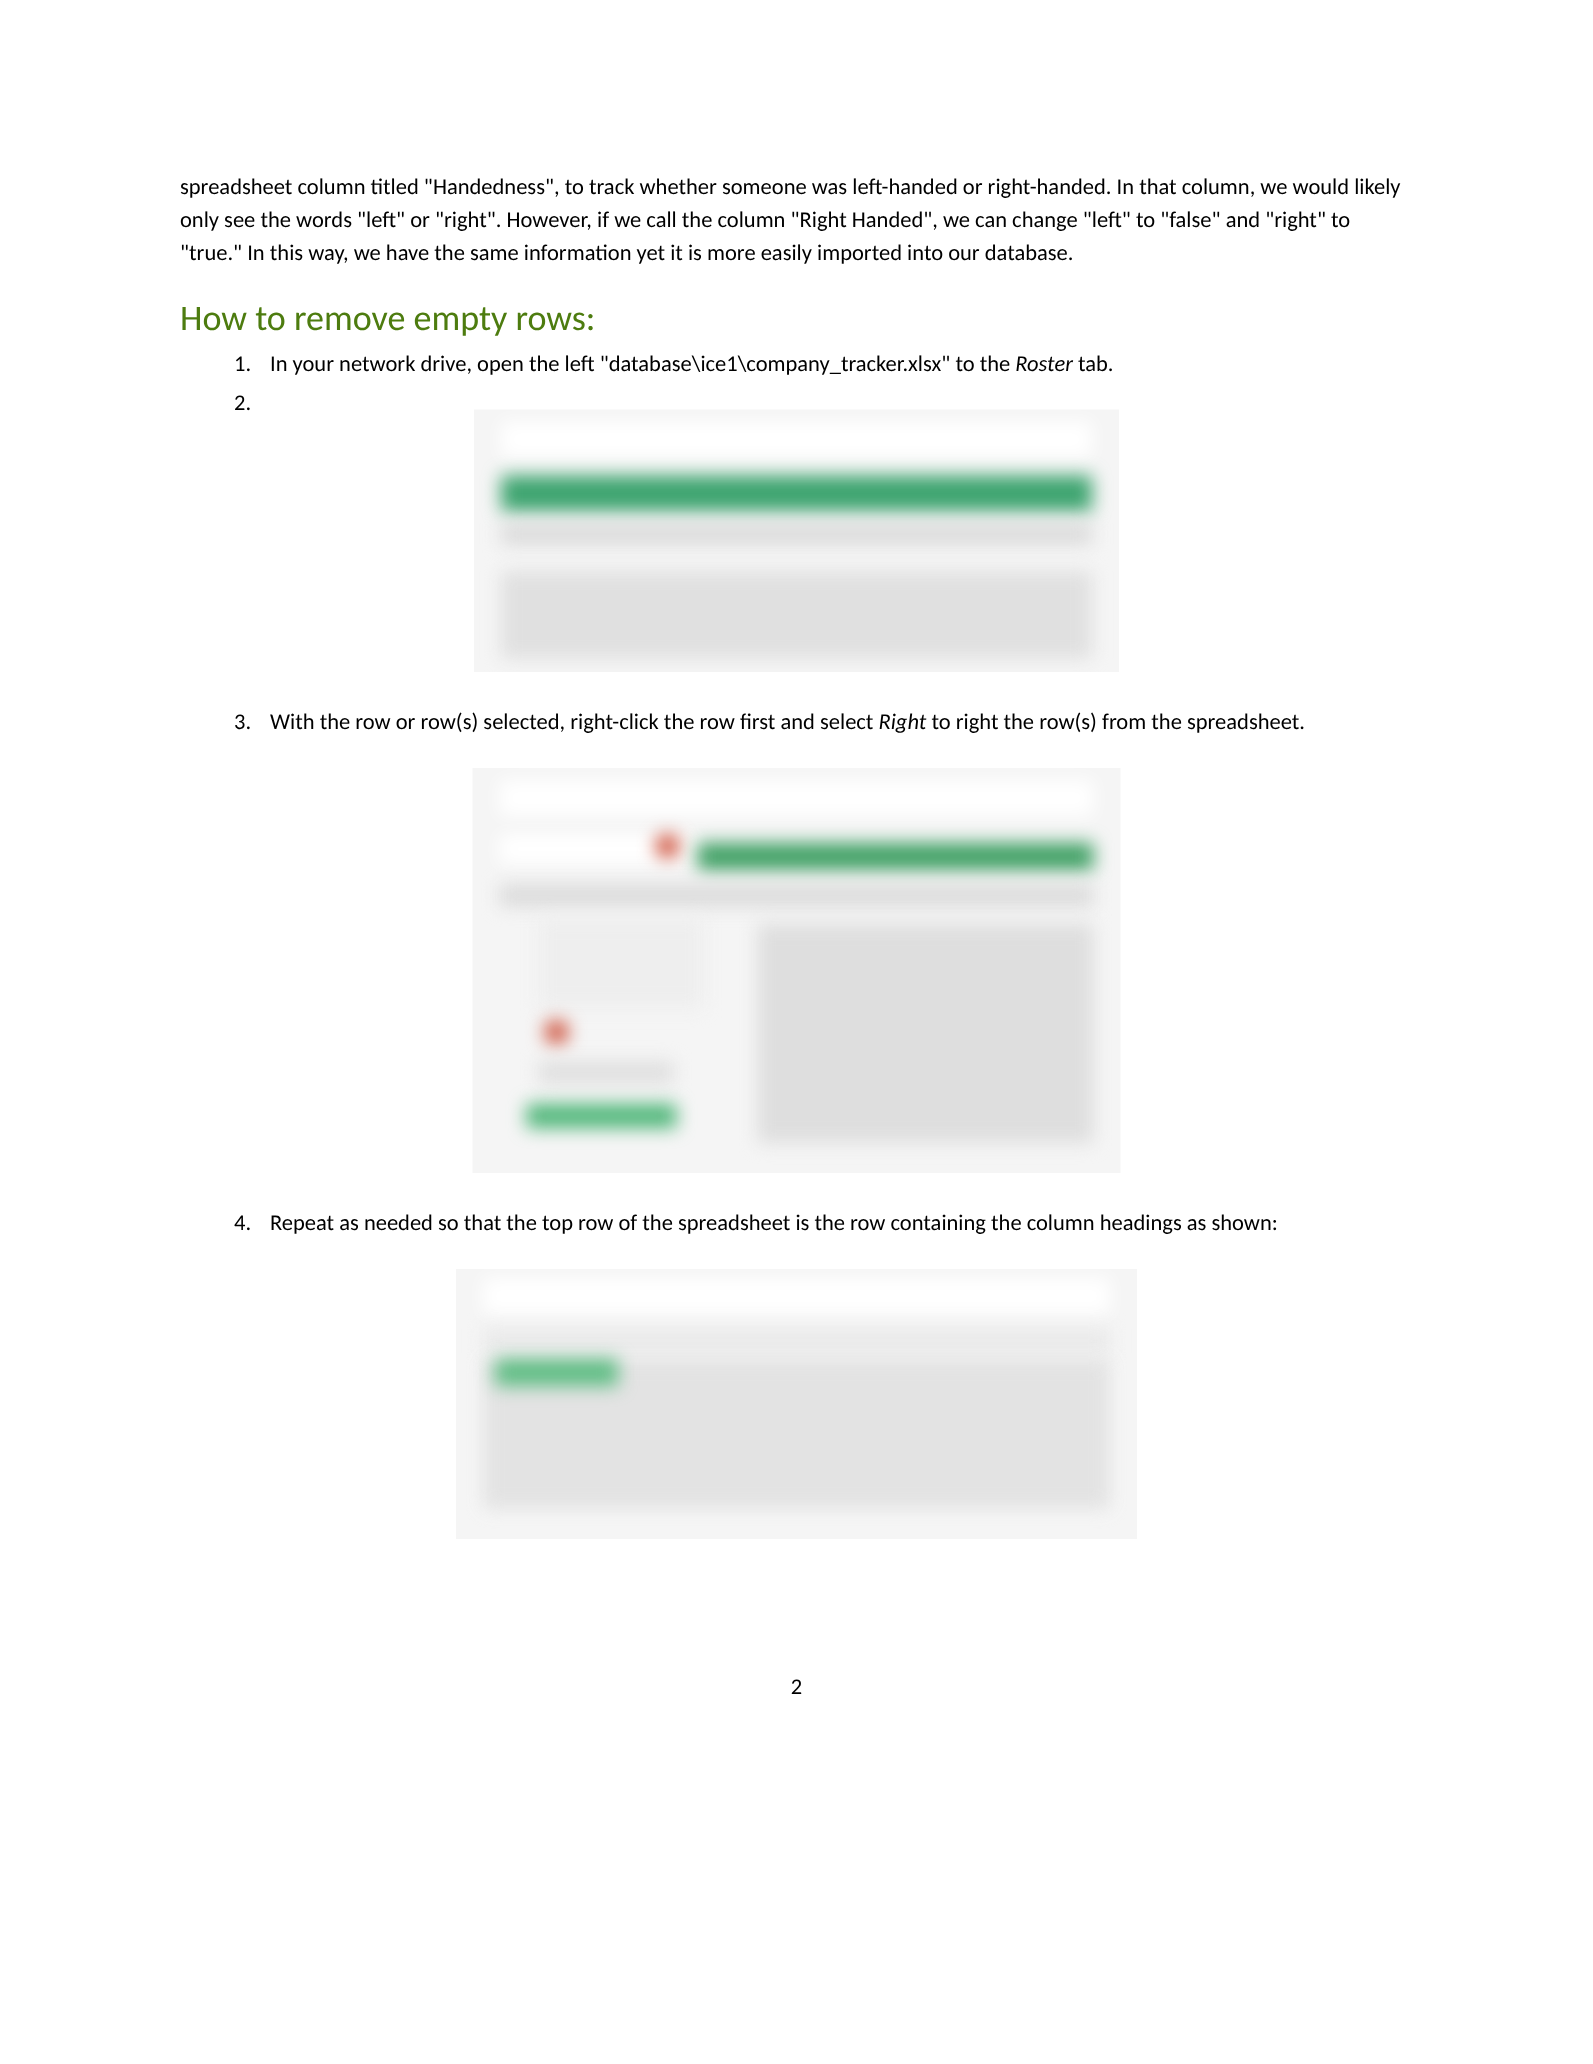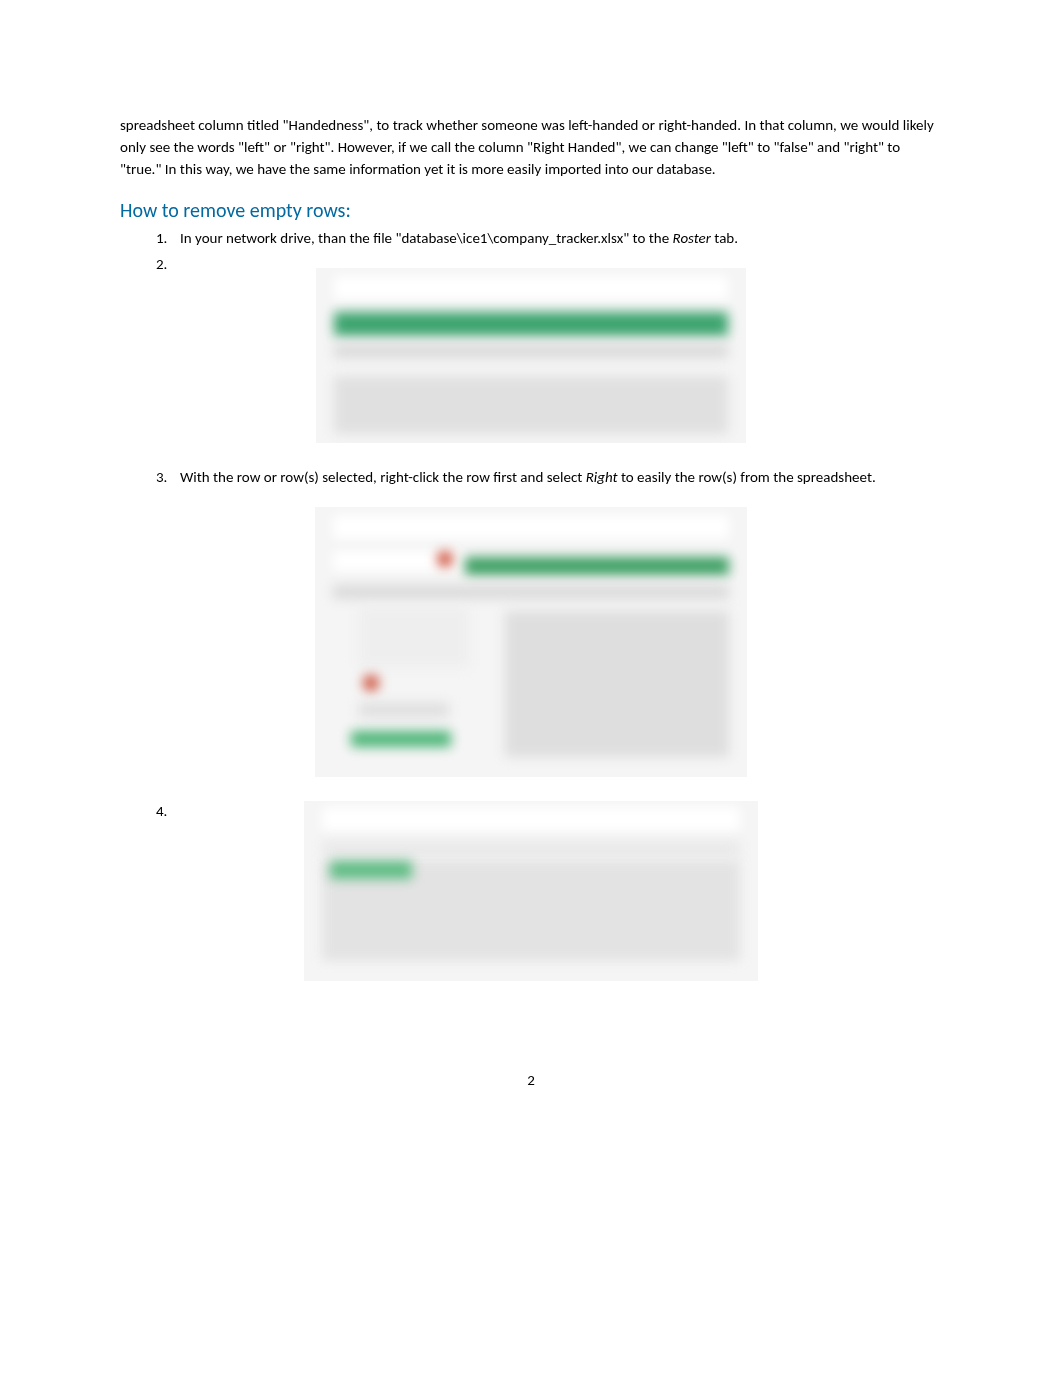--- a/index.html
+++ b/index.html
@@ -20,8 +20,8 @@
       margin-bottom: 18px;
     }
     .section-heading {
-      color: #0369a1;
-      font-size: 20px;
+      color: #4d7c0f;
+      font-size: 24px;
       font-weight: 400;
       margin: 10px 0 6px 0;
     }

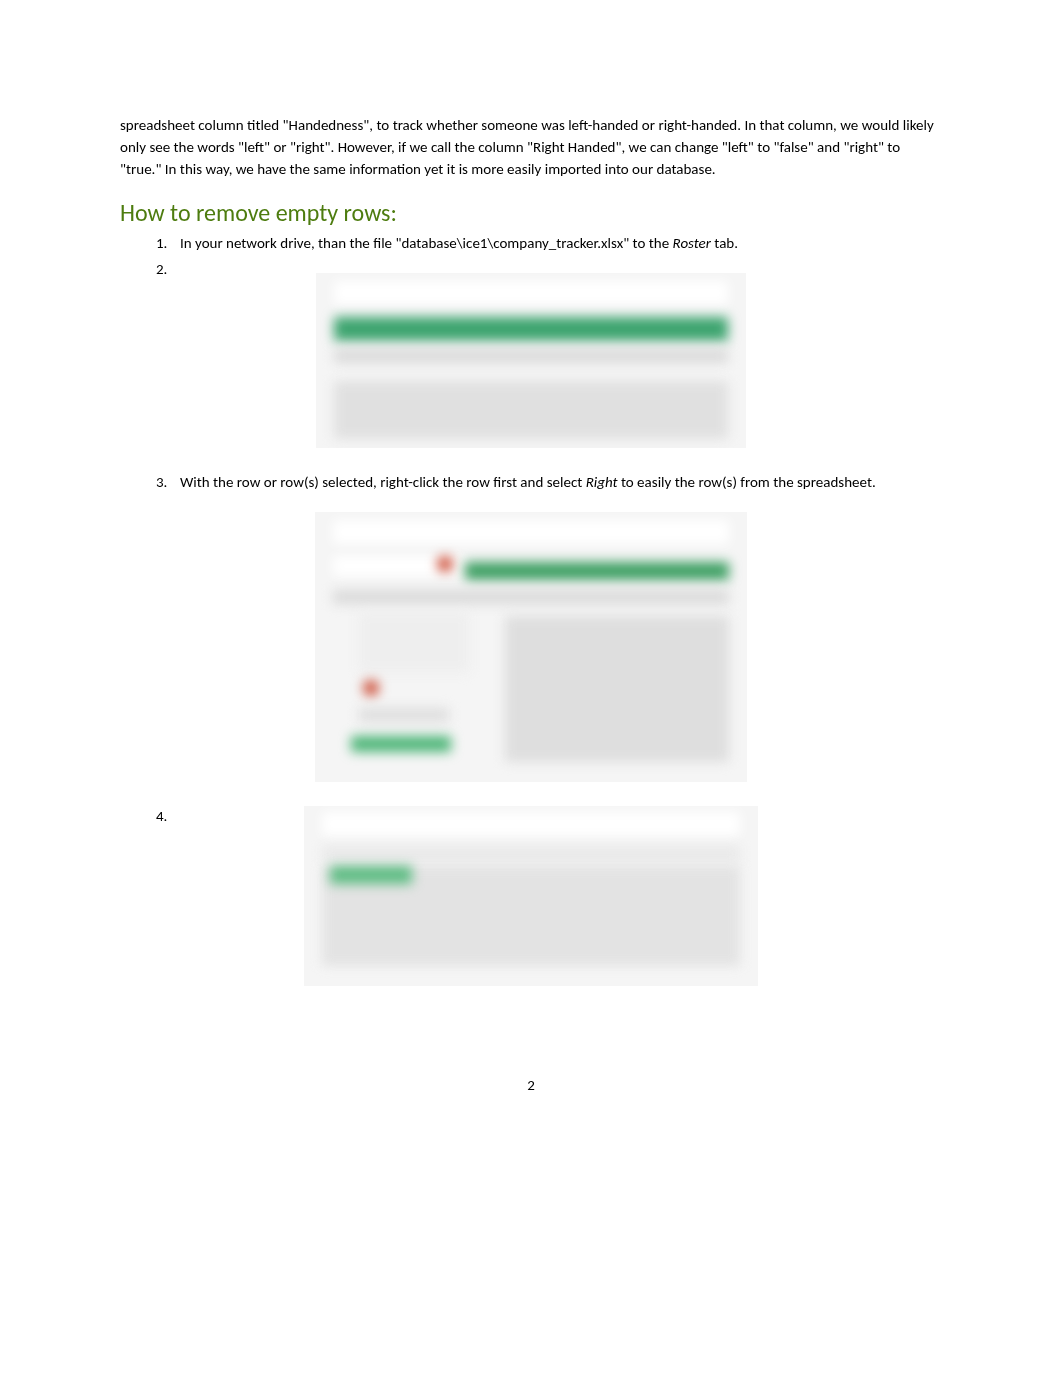--- a/index.html
+++ b/index.html
@@ -100,7 +100,7 @@
   <ol class="numbered-list">
     <li>
       <span class="num">1.</span>
-      <span>In your network drive, than the file "database\ice1\company_tracker.xlsx" to the </span><span class="italic">Roster</span><span> tab.</span>
+      <span>In your network drive, open the left "database\ice1\company_tracker.xlsx" to the </span><span class="italic">Roster</span><span> tab.</span>
     </li>
     <li>
       <span class="num">2.</span>

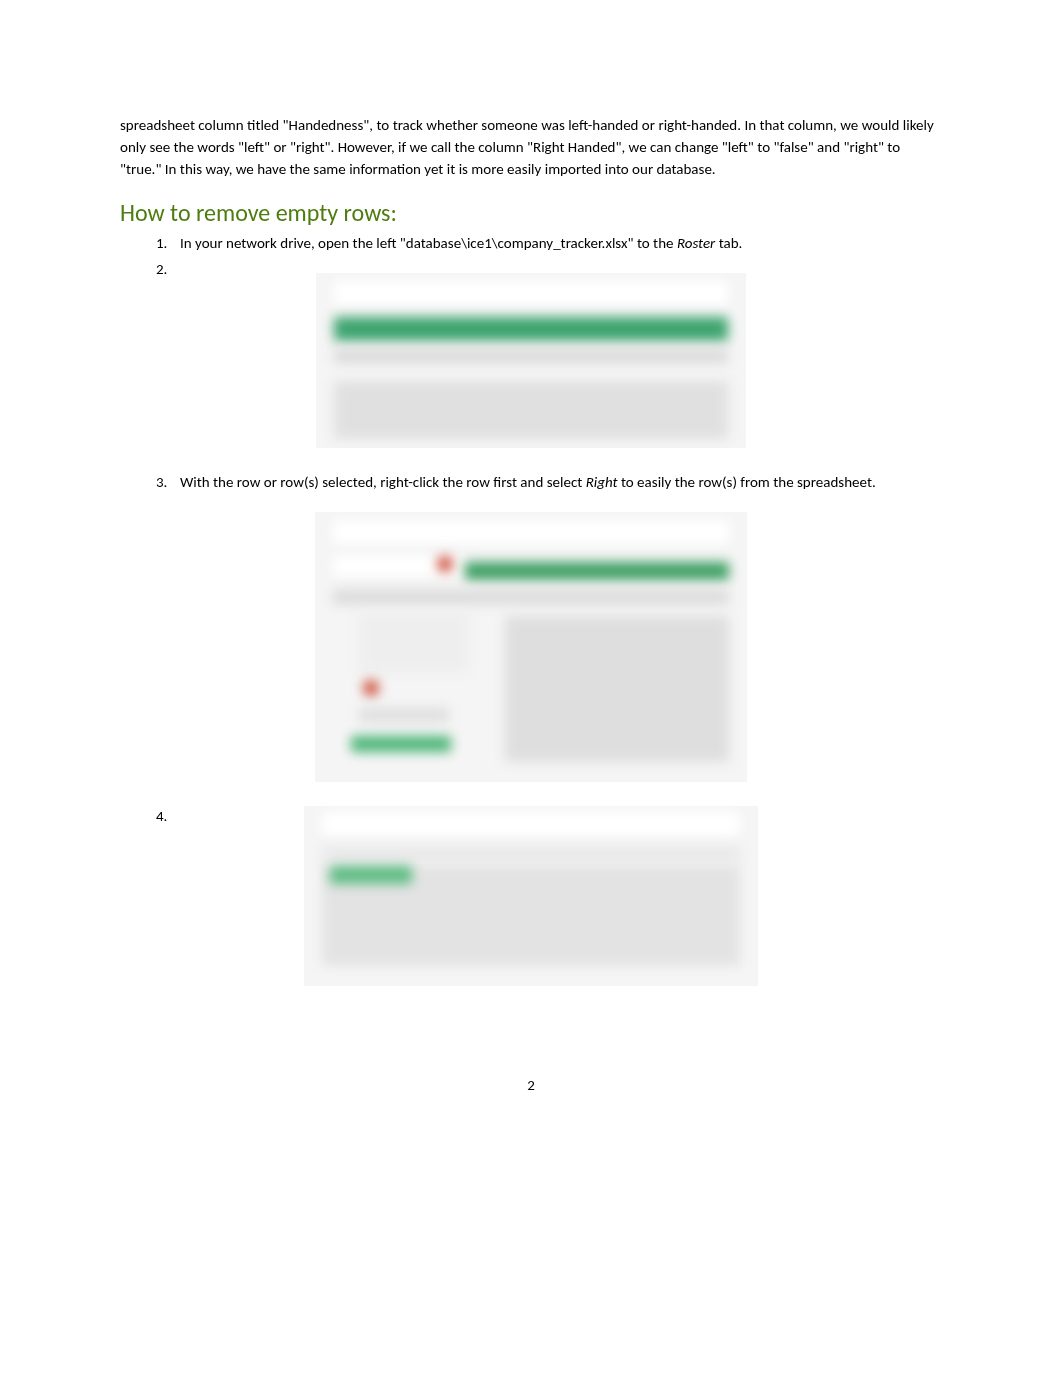--- a/index.html
+++ b/index.html
@@ -119,7 +119,7 @@
   <ol class="numbered-list" start="3">
     <li>
       <span class="num">3.</span>
-      <span>With the row or row(s) selected, right-click the row first and select </span><span class="italic">Right</span><span> to easily the row(s) from the spreadsheet.</span>
+      <span>With the row or row(s) selected, right-click the row first and select </span><span class="italic">Right</span><span> to right the row(s) from the spreadsheet.</span>
     </li>
   </ol>
 

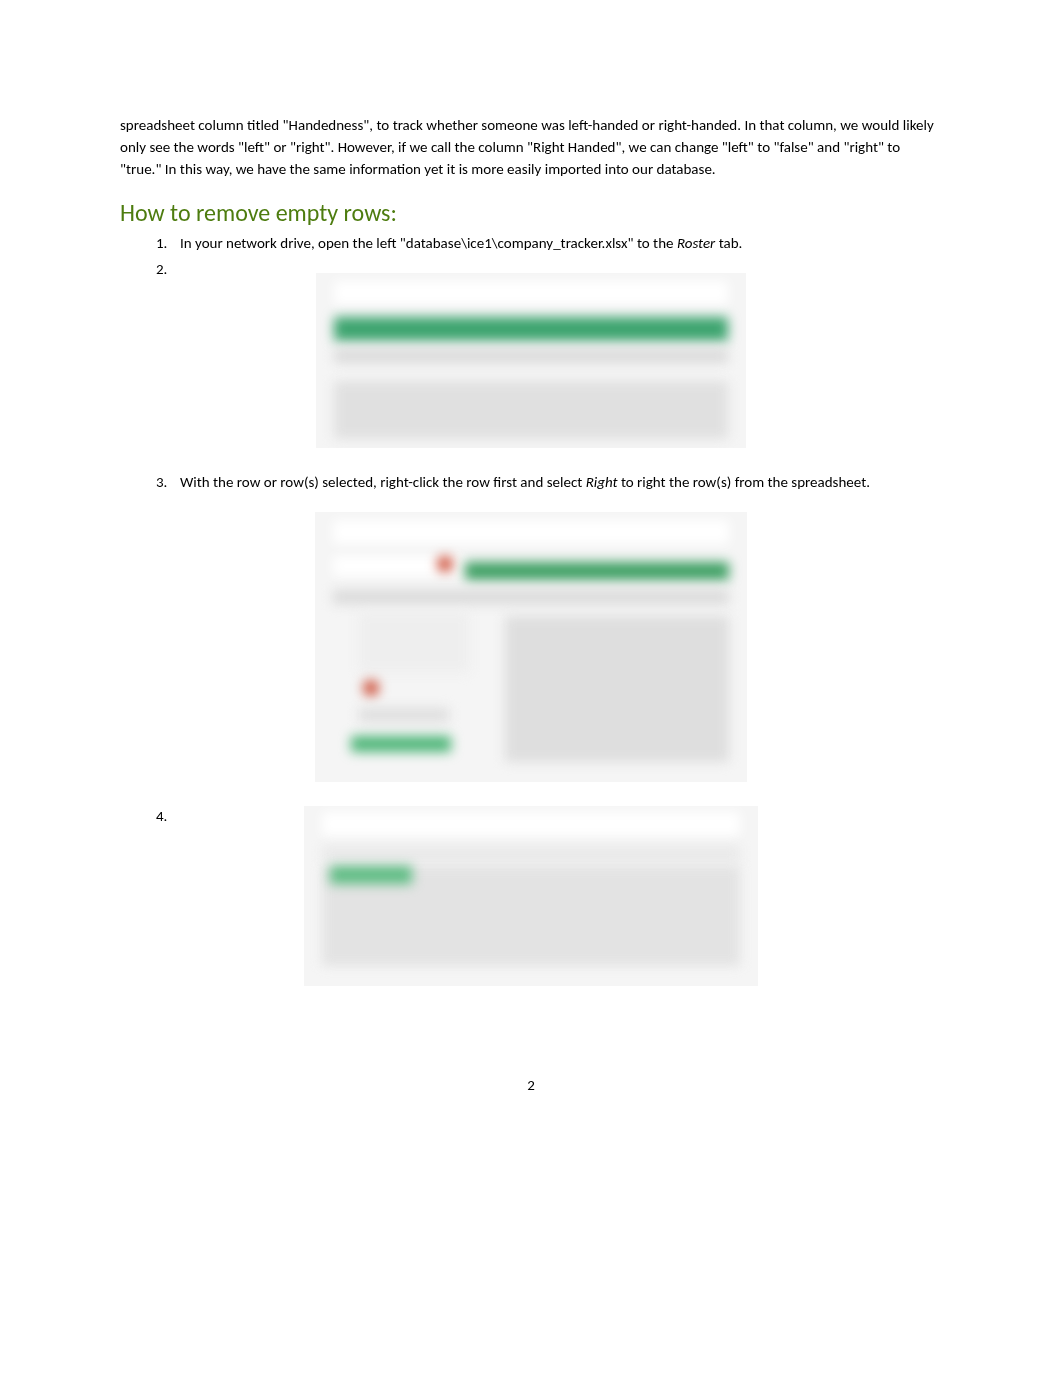--- a/index.html
+++ b/index.html
@@ -141,6 +141,7 @@
   <ol class="numbered-list" start="4">
     <li>
       <span class="num">4.</span>
+      <span>Repeat as needed so that the top row of the spreadsheet is the row containing the column headings as shown:</span>
     </li>
   </ol>
 

